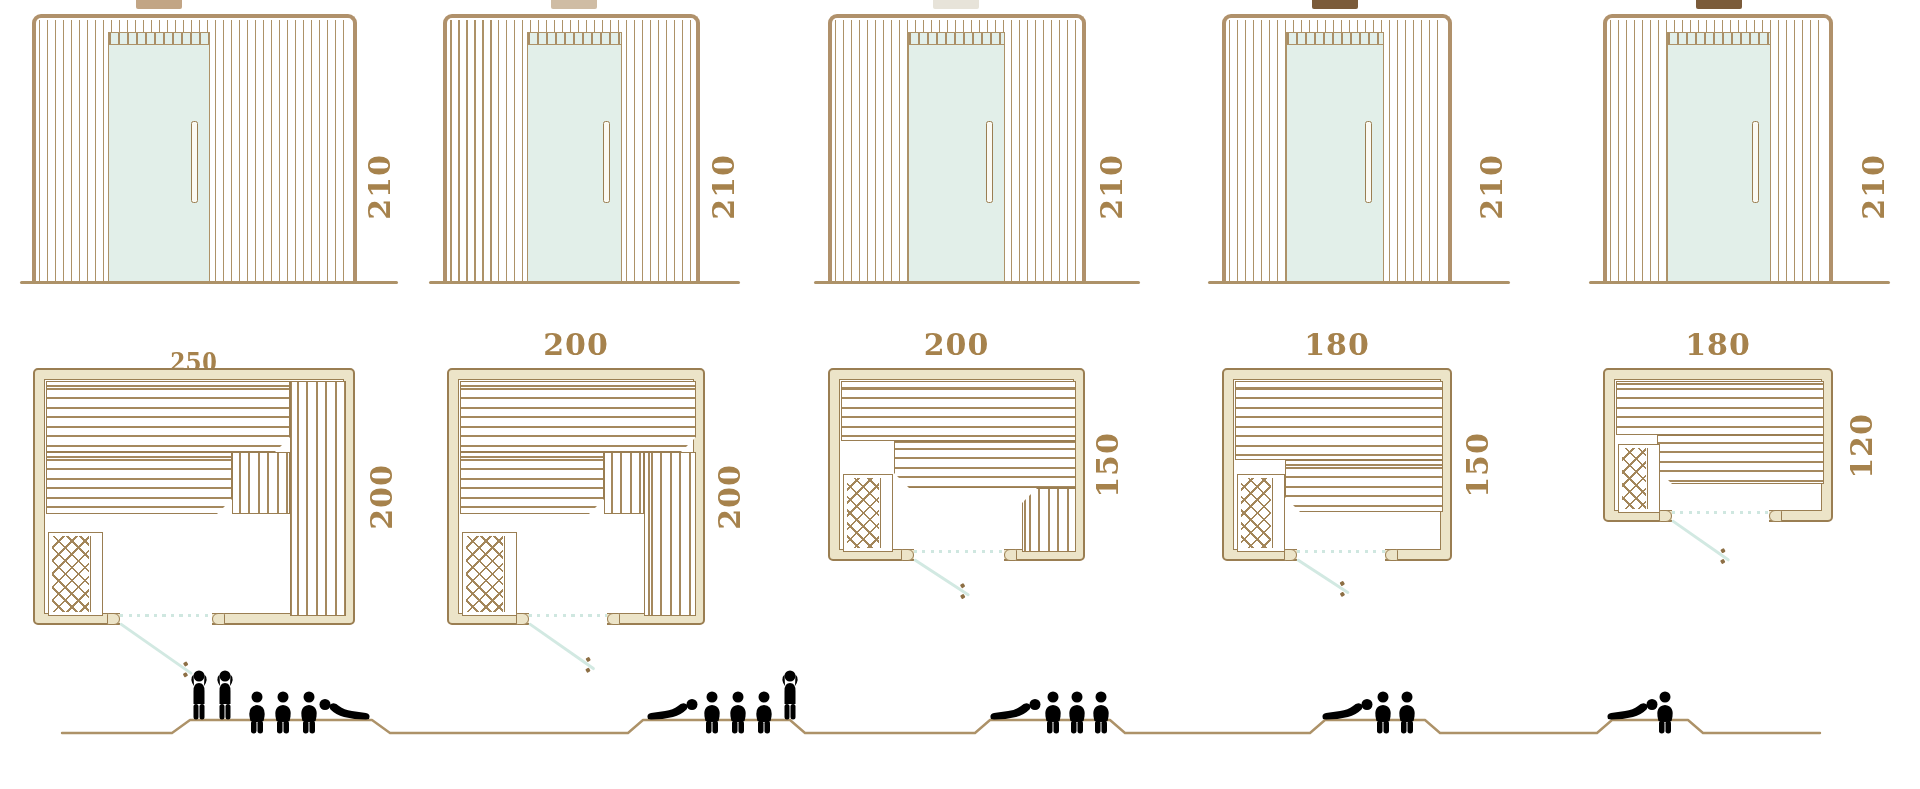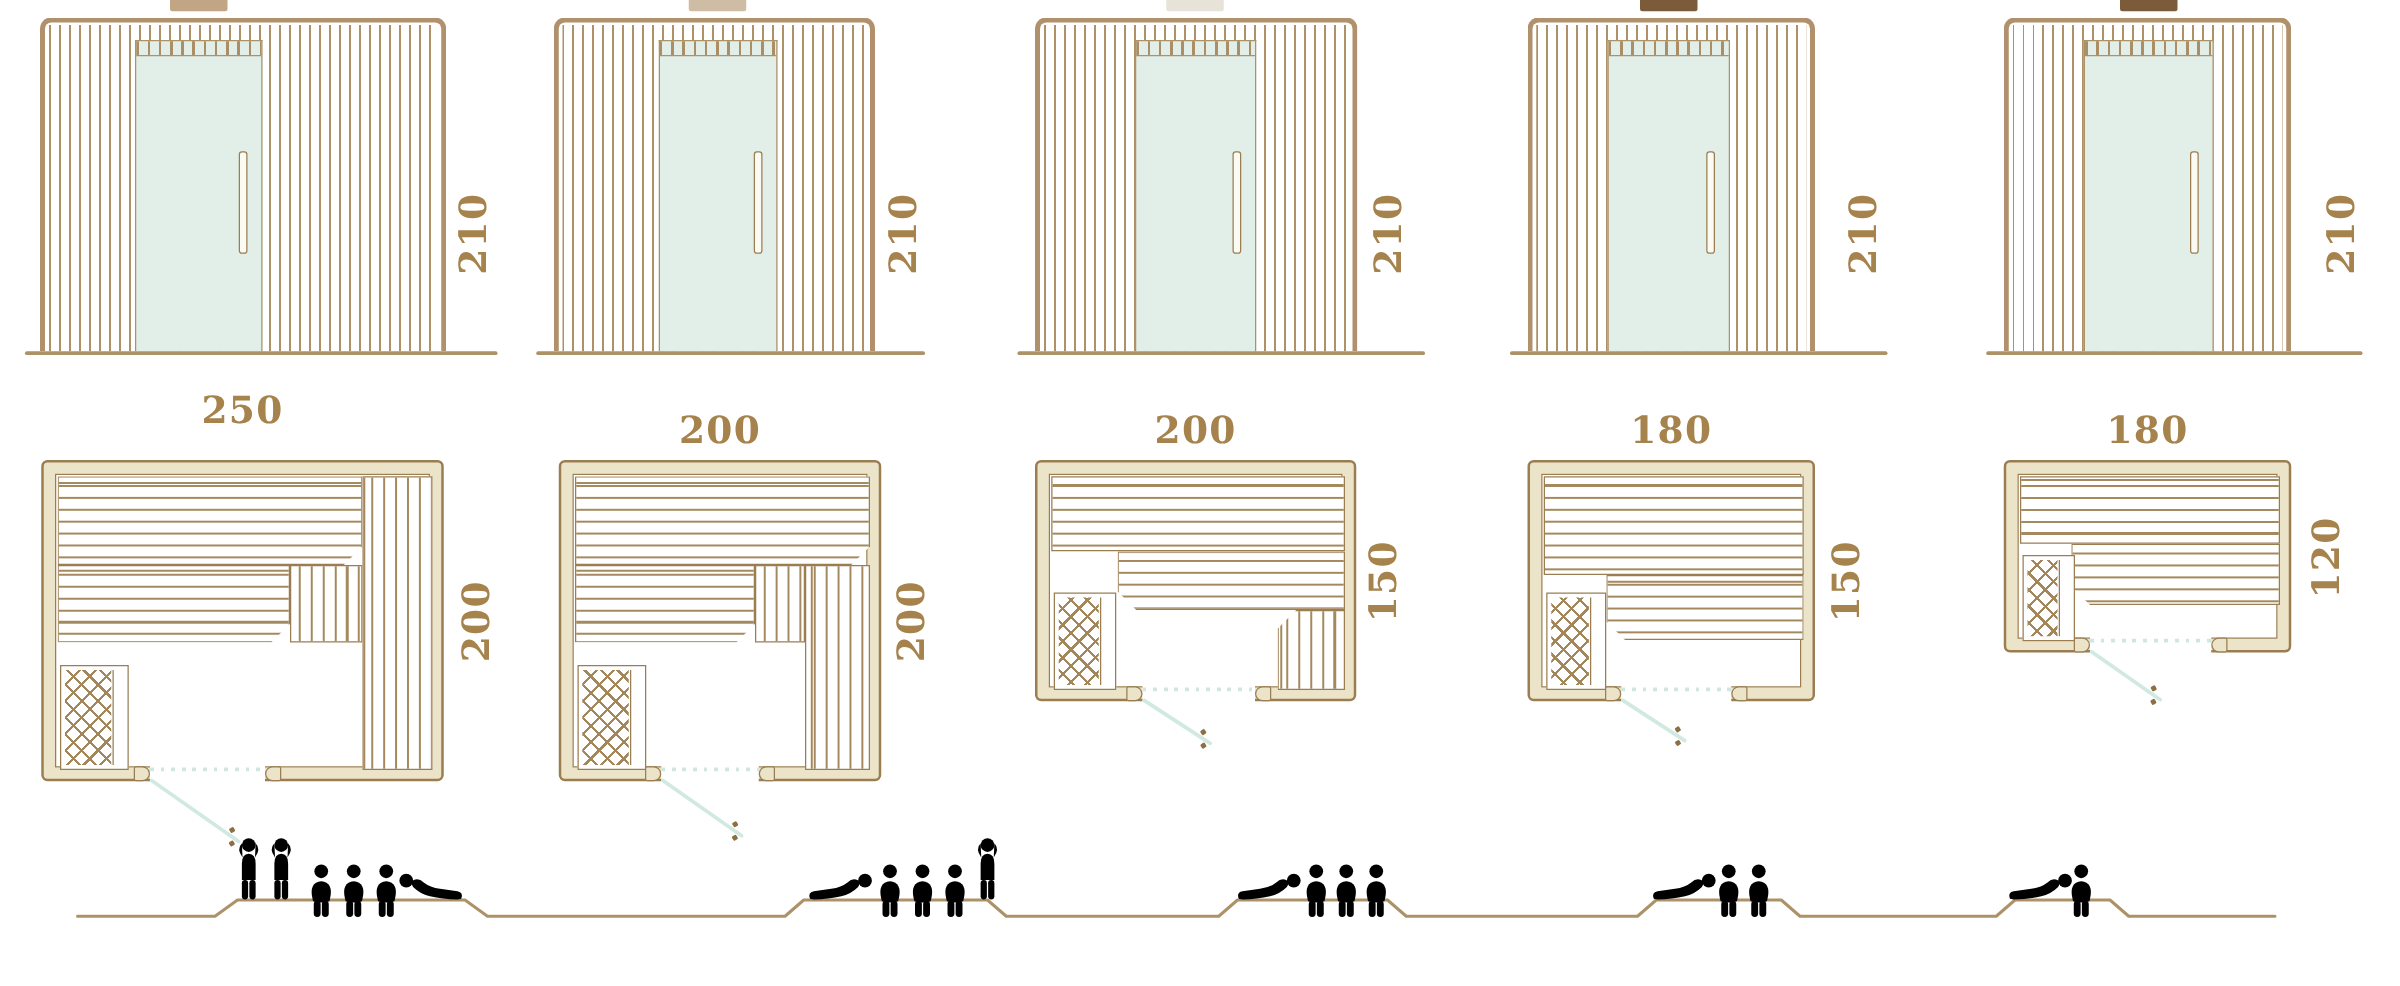--- a/index.html
+++ b/index.html
@@ -117,7 +117,7 @@
   <div class="ground" style="left:1589px;width:301px;"></div>
   <div class="dim-v" style="left:1824px;top:170px;">210</div>
 
-  <div class="dim-h" style="left:33px;top:312px;width:322px;">250</div>
+  <div class="dim-h" style="left:33px;top:344px;width:322px;font-family:Liberation Serif, serif;">250</div>
   <div class="plan" style="left:33px;top:368px;width:322px;height:257px;">
     <div class="inner"></div>
     <div class="bh cut-br" style="left:11px;top:11px;width:244px;height:71px;"></div>

